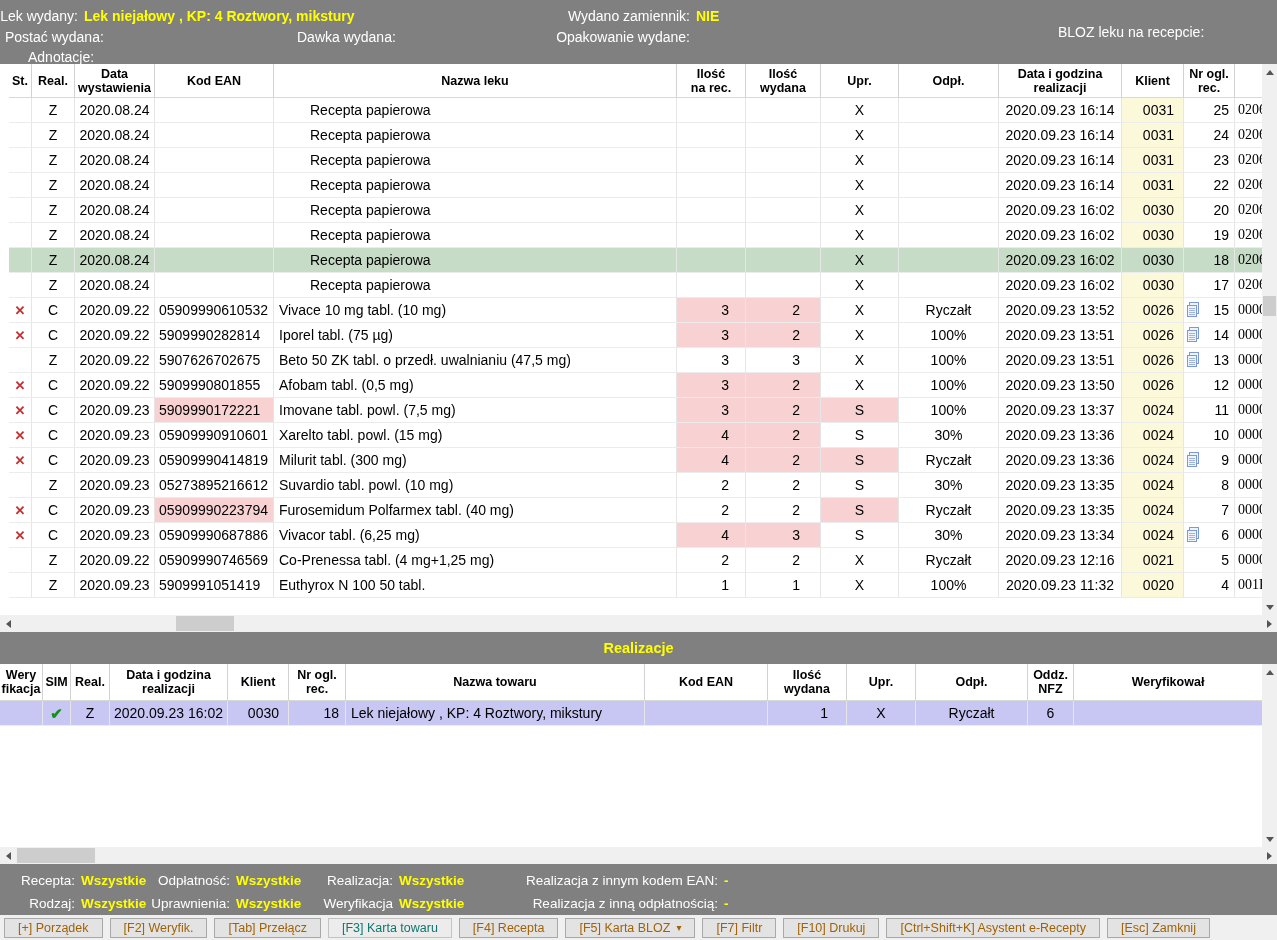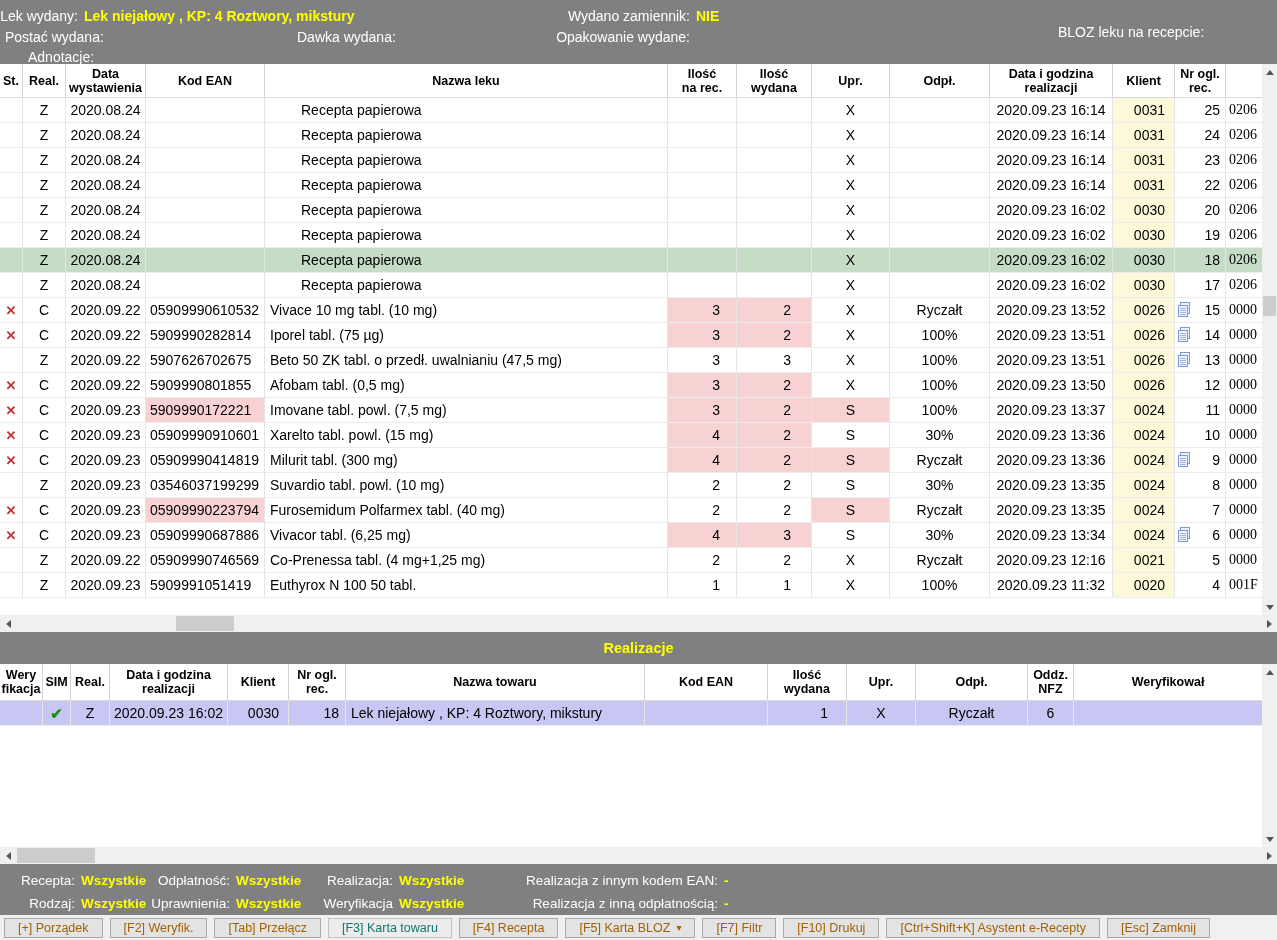--- a/index.html
+++ b/index.html
@@ -16,7 +16,7 @@
   
   #main-table{position:absolute;left:0;top:64px;width:1262px;height:551px;background:#fff;}
   #bottom-table{position:absolute;left:0;top:664px;width:1262px;height:183px;background:#fff;}
-  .mt-row{display:grid;grid-template-columns:23px 43px 80px 119px 403px 69px 75px 78px 100px 123px 62px 51px 36px;}
+  .mt-row{display:grid;grid-template-columns:23px 43px 80px 119px 403px 69px 75px 78px 100px 123px 62px 51px 36px;margin-left:9px;}
   .rt-row{display:grid;grid-template-columns:43px 28px 39px 118px 61px 57px 299px 123px 79px 69px 112px 46px 188px;}
   .cell{box-sizing:border-box;border-right:1px solid #e6e6e6;overflow:hidden;white-space:nowrap;
         font-size:14px;color:#000;display:flex;align-items:center;}

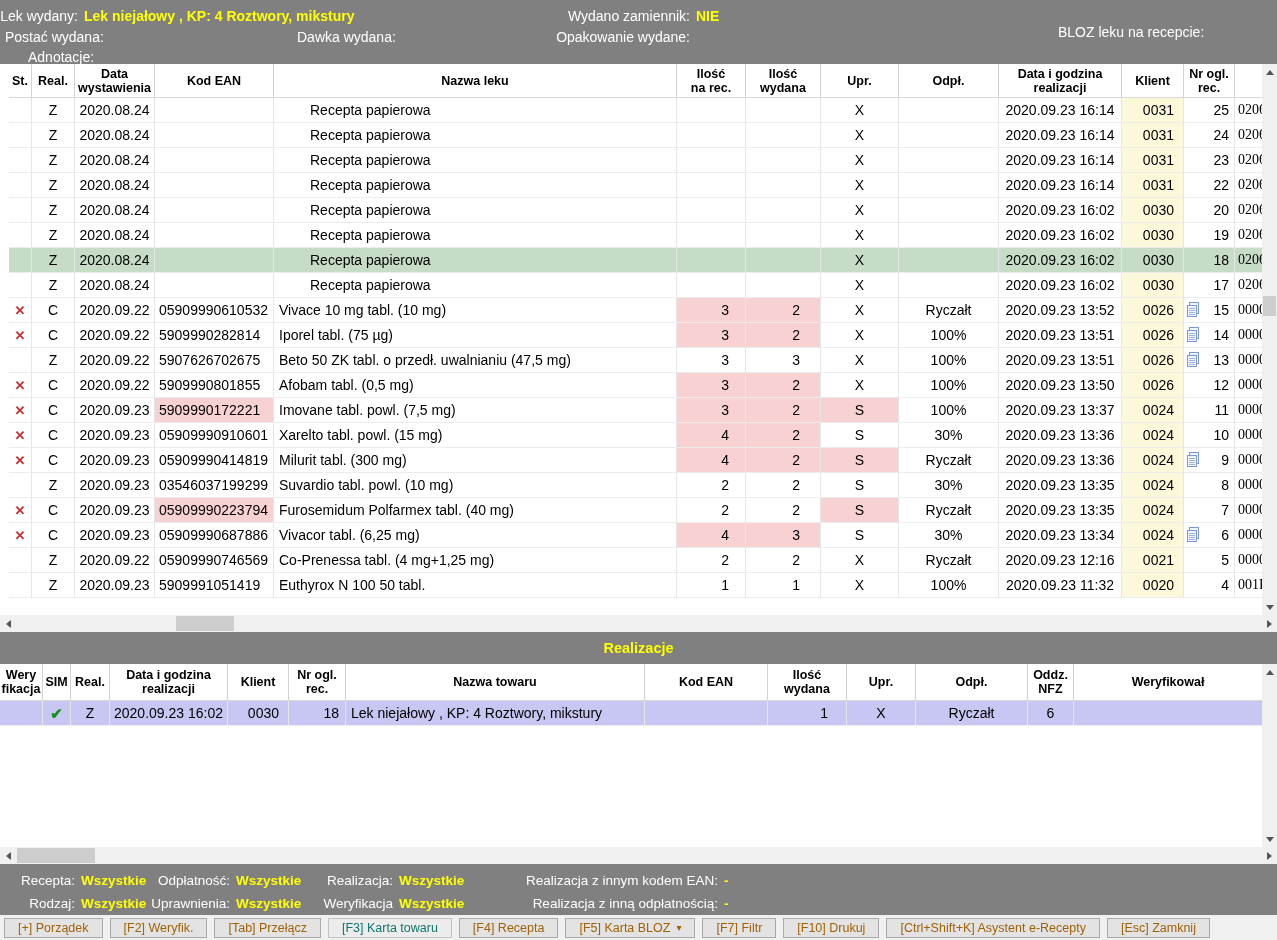--- a/index.html
+++ b/index.html
@@ -424,7 +424,7 @@
           <div class="cell c-st al-c"></div>
           <div class="cell c-real al-c">Z</div>
           <div class="cell c-date al-c">2020.09.23</div>
-          <div class="cell c-ean">03546037199299</div>
+          <div class="cell c-ean">05273895216612</div>
           <div class="cell c-name al-l">Suvardio tabl. powl. (10 mg)</div>
           <div class="cell c-qtyrx al-r">2</div>
           <div class="cell c-qtydisp al-r">2</div>

